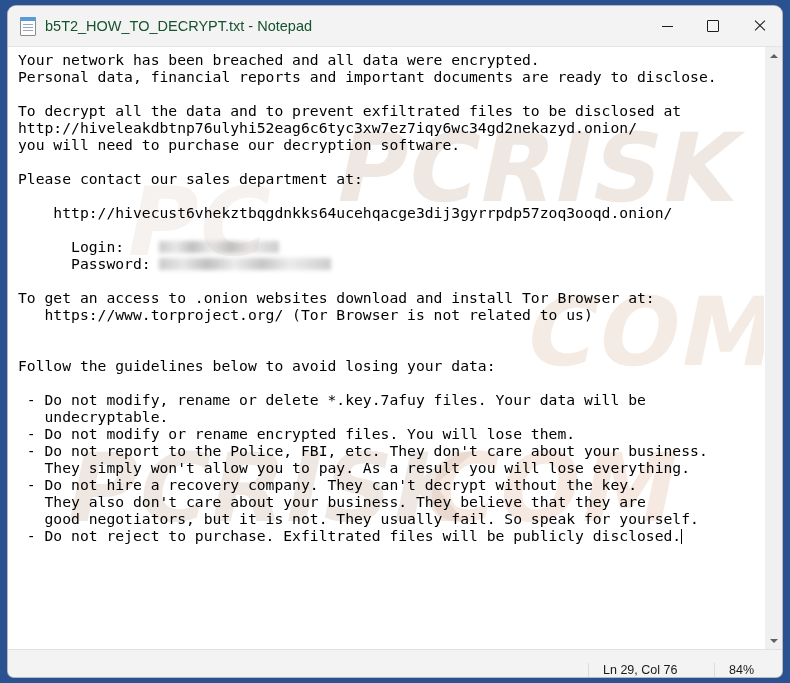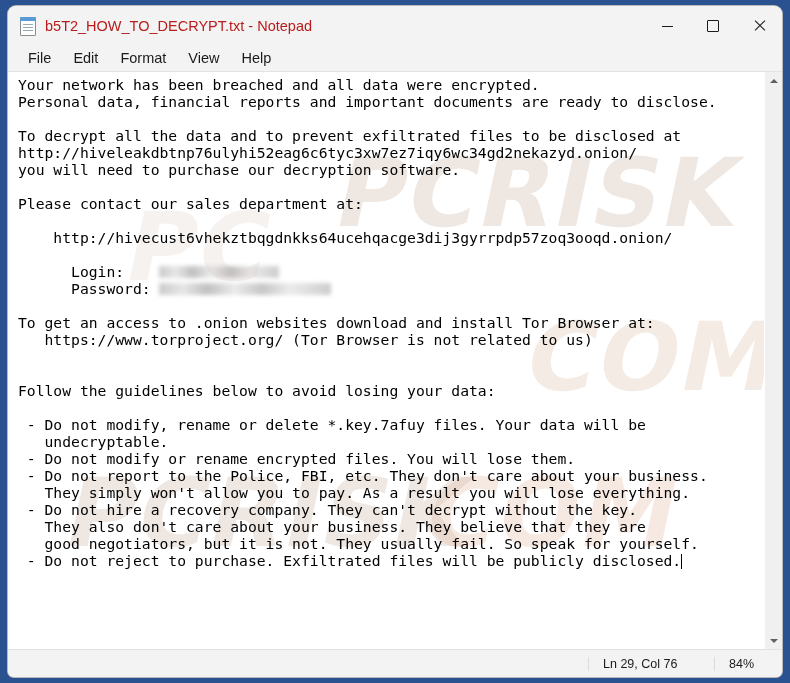--- a/index.html
+++ b/index.html
@@ -81,7 +81,7 @@
   }
   #title-text {
     font-size: 14.5px;
-    color: #b91c1c;
+    color: #14532d;
     white-space: nowrap;
     overflow: hidden;
     text-overflow: ellipsis;

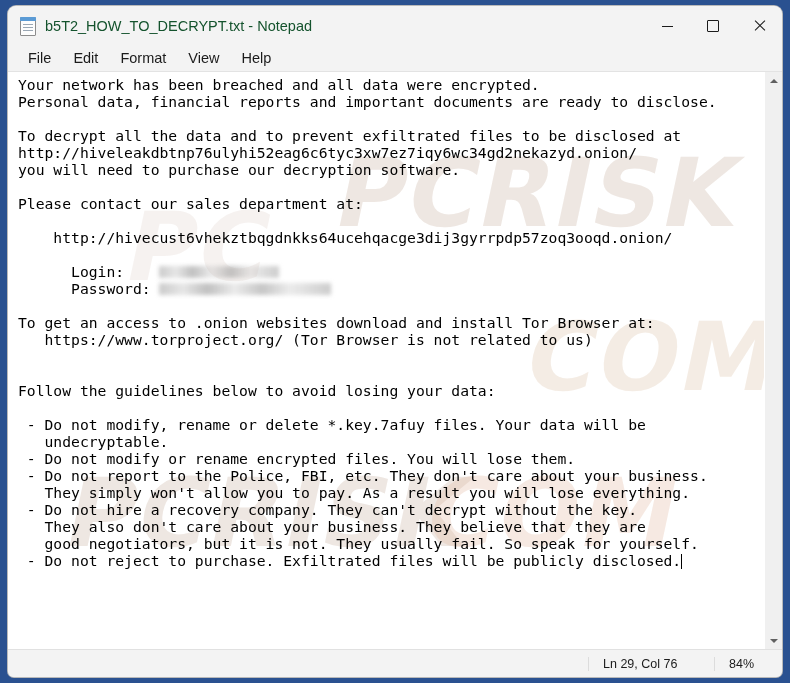--- a/index.html
+++ b/index.html
@@ -349,13 +349,6 @@
       </div>
     </div>
 
-    <div id="menu-bar">
-      <div class="menu-item">File</div>
-      <div class="menu-item">Edit</div>
-      <div class="menu-item">Format</div>
-      <div class="menu-item">View</div>
-      <div class="menu-item">Help</div>
-    </div>
 
     <div id="editor-wrap">
 

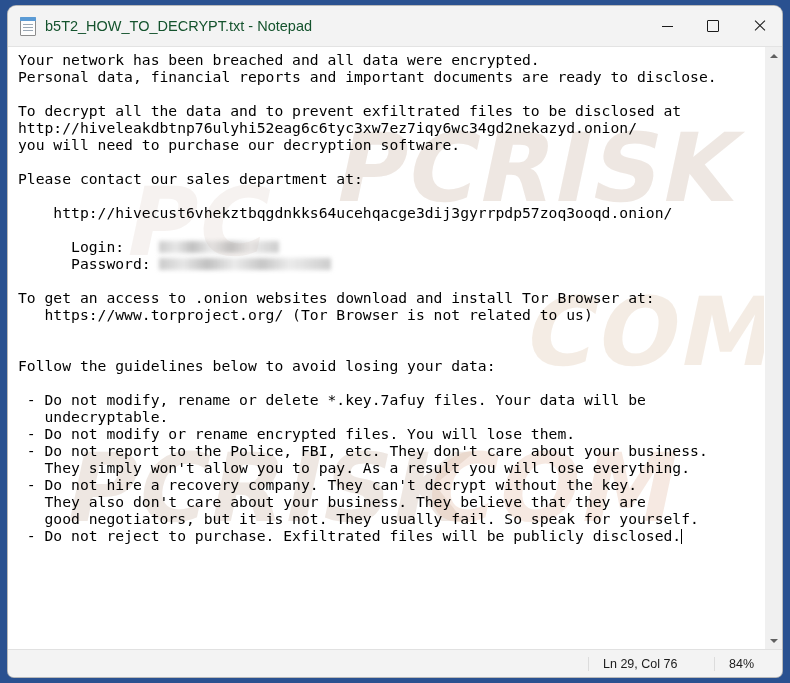--- a/index.html
+++ b/index.html
@@ -286,7 +286,7 @@
     background: #f3f3f3;
     border-top: 1px solid #e1e1e1;
     display: flex;
-    align-items: center;
+    align-items: flex-end;
     font-size: 12.5px;
     color: #1b1b1b;
   }

